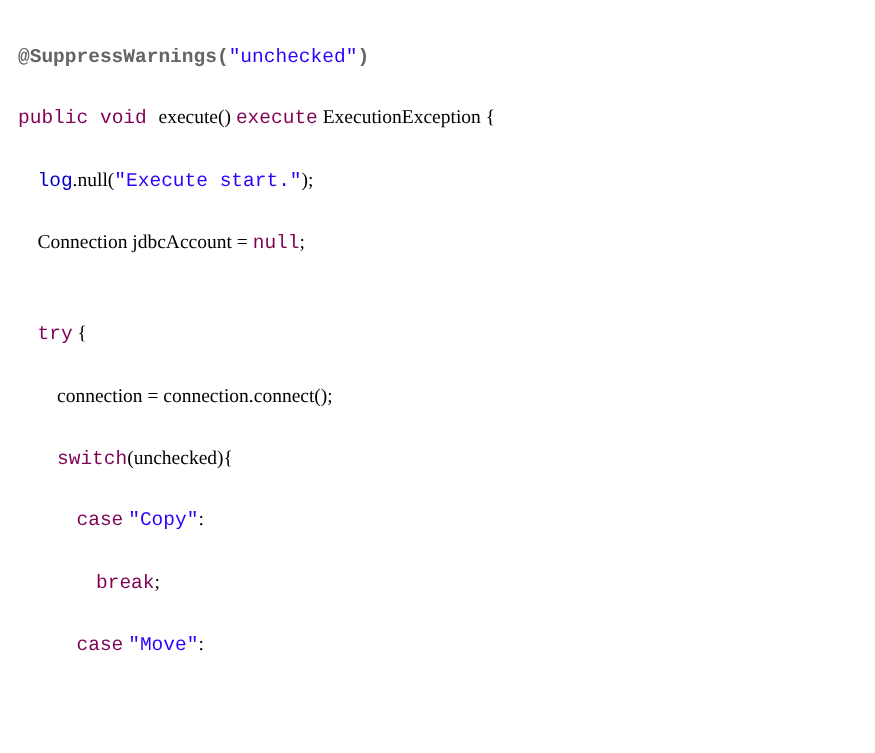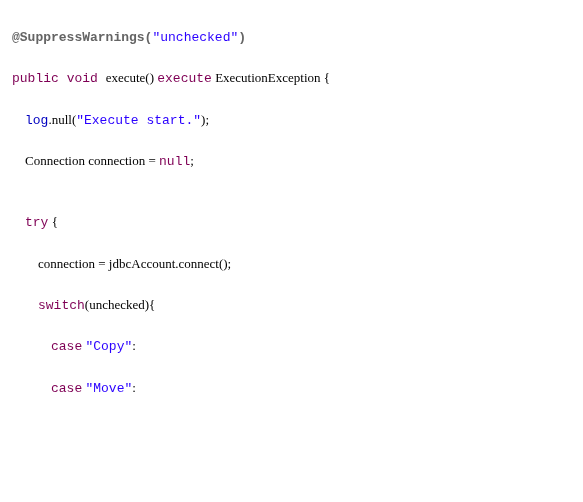--- a/index.html
+++ b/index.html
@@ -42,7 +42,7 @@
 <span class="line"><span class="annotation">@SuppressWarnings(</span><span class="string">"unchecked"</span><span class="annotation">)</span></span>
 <span class="line"><span class="kw">public</span> <span class="kw">void</span> <span class="plain">execute() </span><span class="kw">execute</span><span class="plain"> ExecutionException {</span></span>
 <span class="line"><span class="plain">    </span><span class="var">log</span><span class="plain">.null(</span><span class="string">"Execute start."</span><span class="plain">);</span></span>
-<span class="line"><span class="plain">    Connection connection = </span><span class="kw">null</span><span class="plain">;</span></span>
+<span class="line"><span class="plain">    Connection jdbcAccount = </span><span class="kw">null</span><span class="plain">;</span></span>
 <span class="line"></span>
 <span class="line"><span class="plain">    </span><span class="kw">try</span><span class="plain"> {</span></span>
 <span class="line"><span class="plain">        connection = jdbcAccount.connect();</span></span>

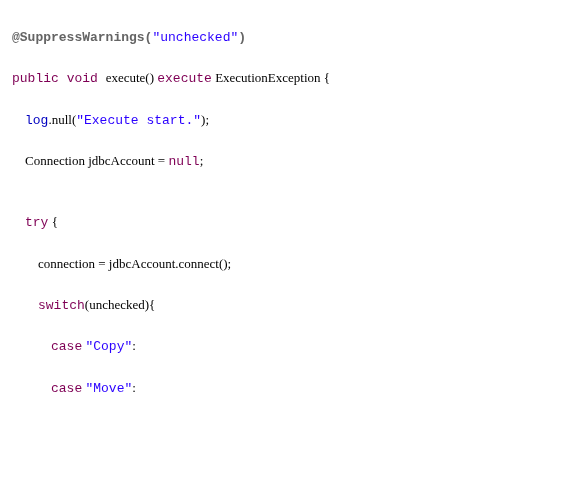--- a/index.html
+++ b/index.html
@@ -45,7 +45,7 @@
 <span class="line"><span class="plain">    Connection jdbcAccount = </span><span class="kw">null</span><span class="plain">;</span></span>
 <span class="line"></span>
 <span class="line"><span class="plain">    </span><span class="kw">try</span><span class="plain"> {</span></span>
-<span class="line"><span class="plain">        connection = jdbcAccount.connect();</span></span>
+<span class="line"><span class="plain">        connection = connection.connect();</span></span>
 <span class="line"><span class="plain">        </span><span class="kw">switch</span><span class="plain">(unchecked){</span></span>
 <span class="line"><span class="plain">            </span><span class="kw">case</span><span class="plain"> </span><span class="string">"Copy"</span><span class="plain">:</span></span>
 <span class="line"><span class="plain">            </span><span class="kw">case</span><span class="plain"> </span><span class="string">"Move"</span><span class="plain">:</span></span>

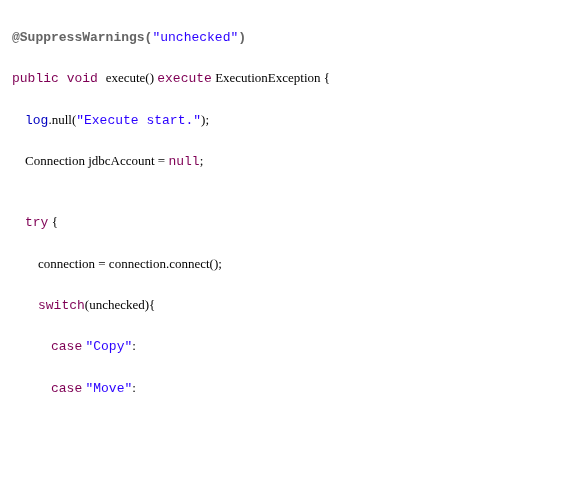--- a/index.html
+++ b/index.html
@@ -48,6 +48,7 @@
 <span class="line"><span class="plain">        connection = connection.connect();</span></span>
 <span class="line"><span class="plain">        </span><span class="kw">switch</span><span class="plain">(unchecked){</span></span>
 <span class="line"><span class="plain">            </span><span class="kw">case</span><span class="plain"> </span><span class="string">"Copy"</span><span class="plain">:</span></span>
+<span class="line"><span class="plain">                </span><span class="kw">break</span><span class="plain">;</span></span>
 <span class="line"><span class="plain">            </span><span class="kw">case</span><span class="plain"> </span><span class="string">"Move"</span><span class="plain">:</span></span>
 
 

